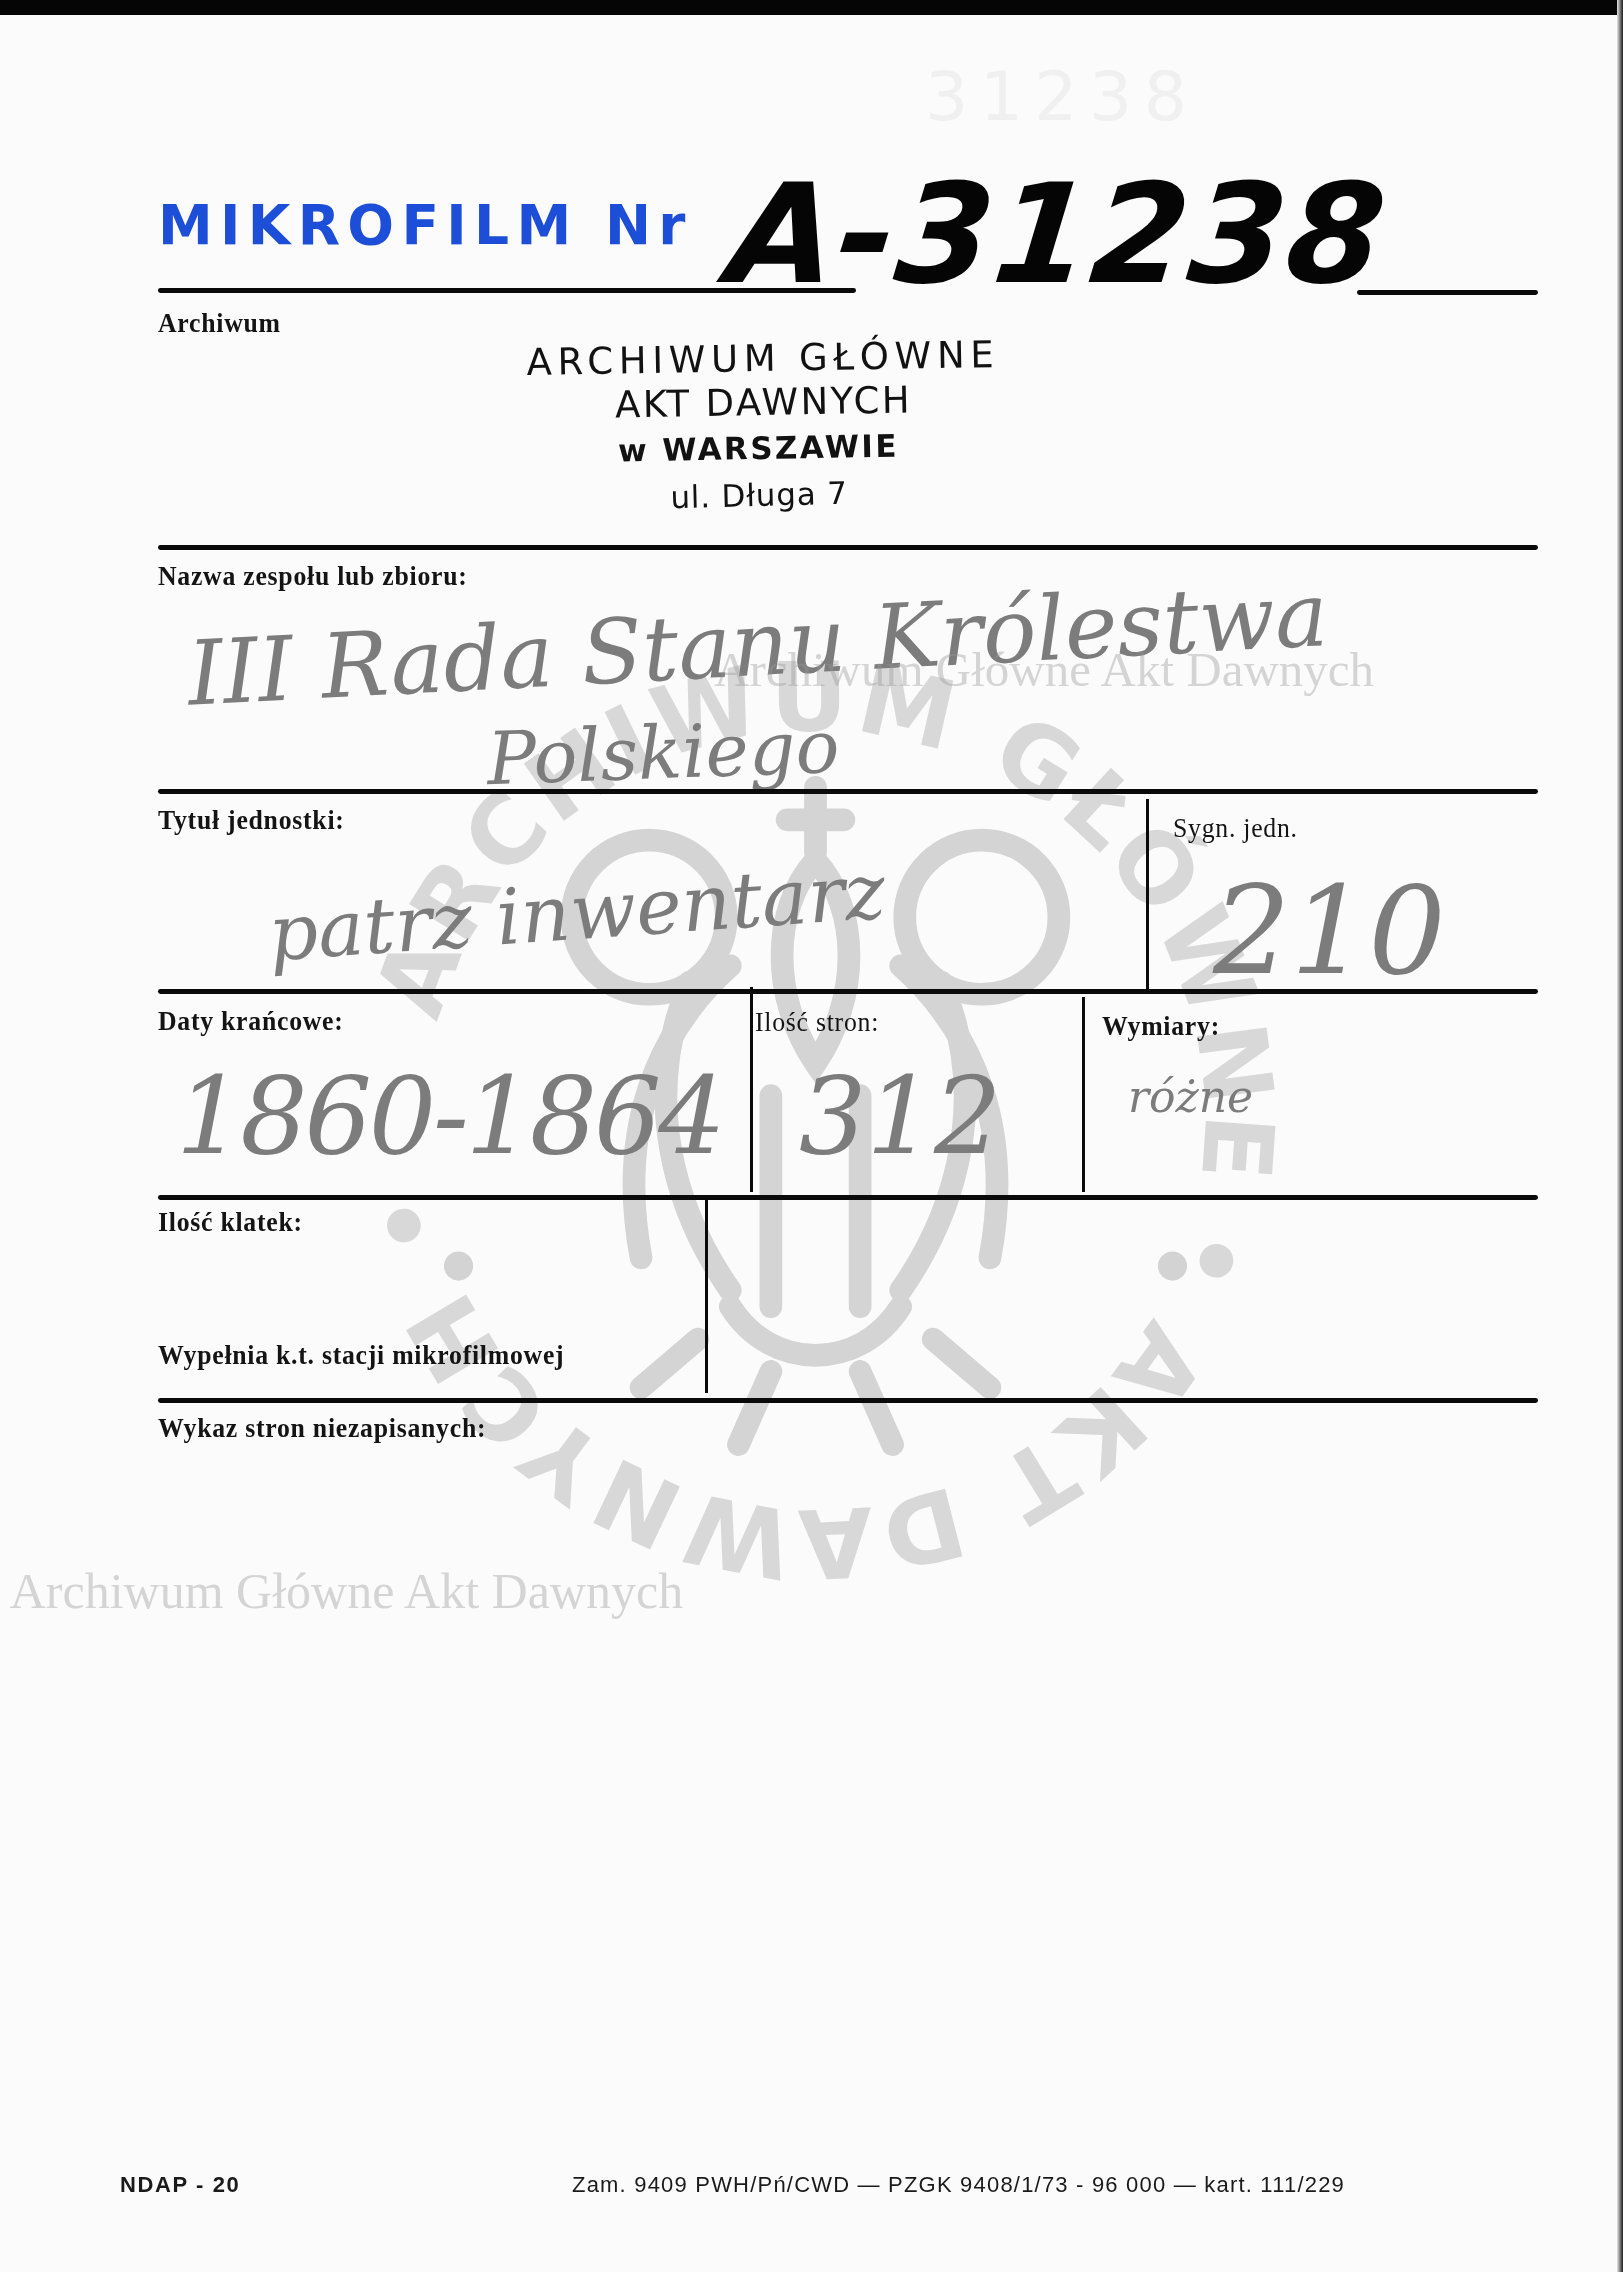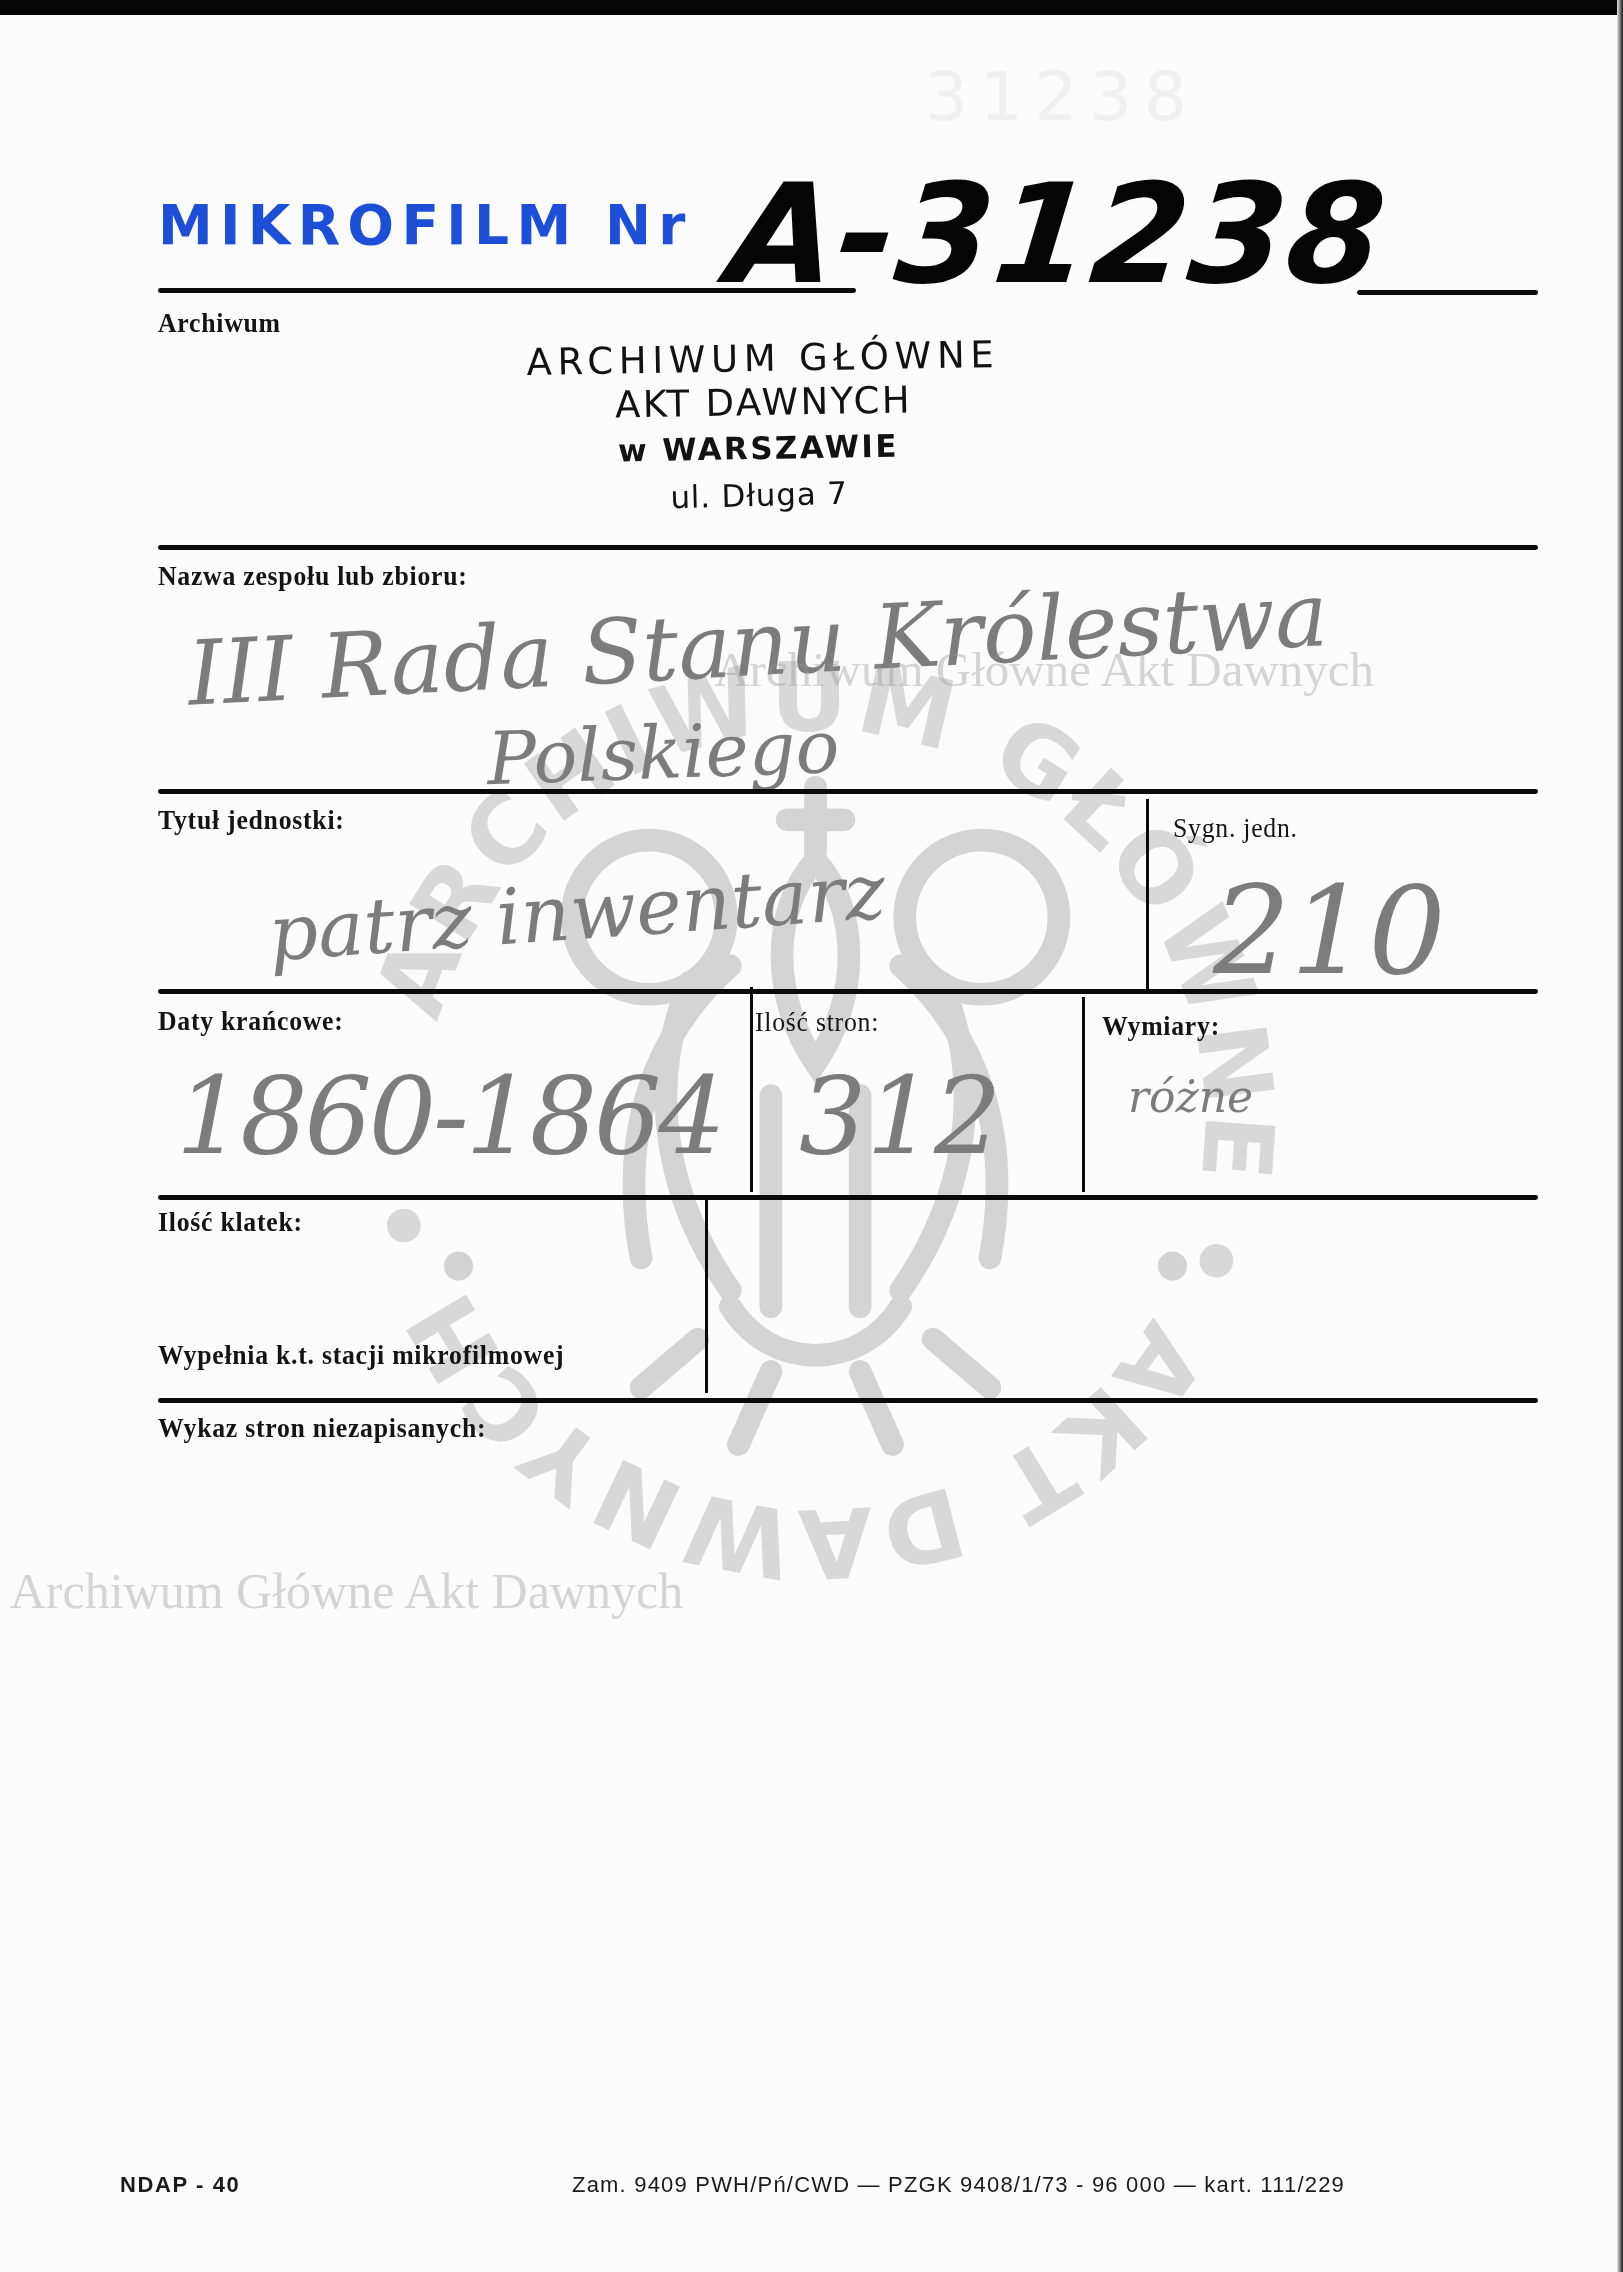--- a/index.html
+++ b/index.html
@@ -136,7 +136,7 @@
 
 <div class="abs wm-text" style="left:9.7px; top:1562px; font-size:50px;">Archiwum Główne Akt Dawnych</div>
 
-<div class="abs footer" style="left:120px;">NDAP - 40</div>
+<div class="abs footer" style="left:120px;">NDAP - 20</div>
 <div class="abs footer" style="left:572px; font-weight:normal; letter-spacing:1.2px;">Zam. 9409 PWH/Pń/CWD — PZGK 9408/1/73 - 96 000 — kart. 111/229</div>
 
 

